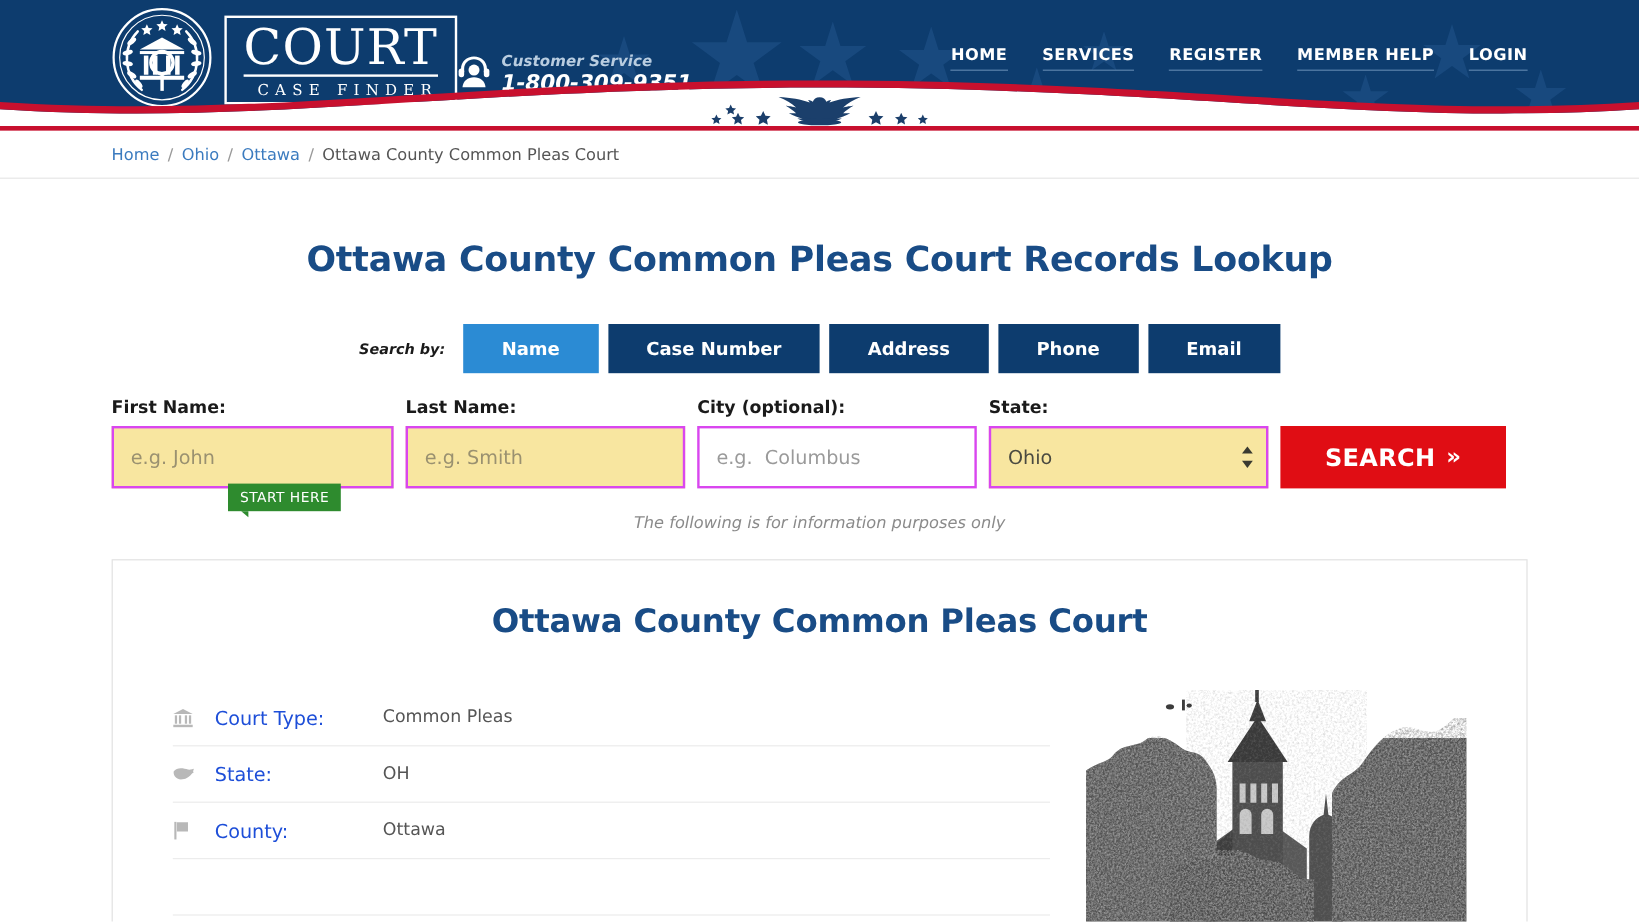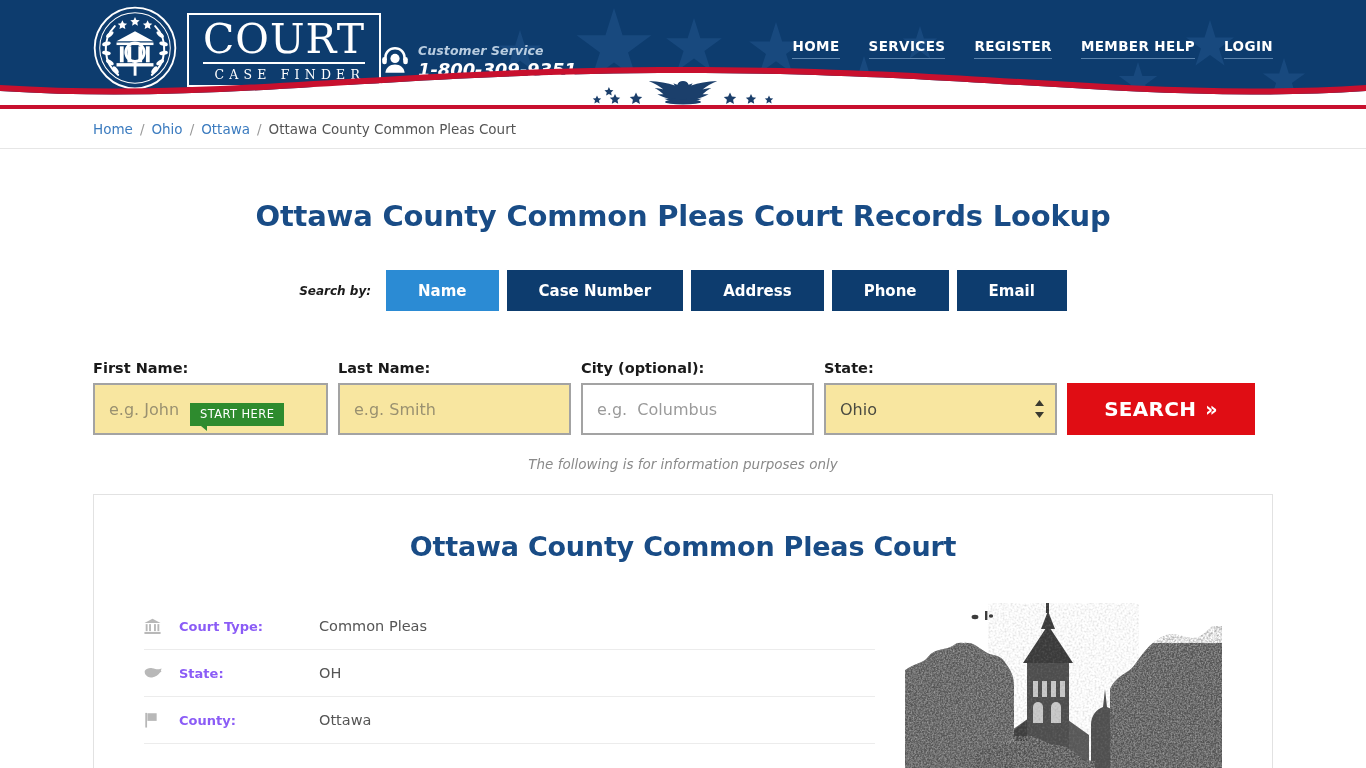--- a/index.html
+++ b/index.html
@@ -178,7 +178,7 @@
   .field input.yellow::placeholder { color: #9a9170; }
   .field input.white { background: #ffffff; }
   .field input.white::placeholder { color: #9a9a9a; }
-  .fw-first { width: 235px; margin-top: 28px; }
+  .fw-first { width: 235px; }
   .fw-last { width: 233px; }
   .fw-city { width: 233px; }
   .fw-state { width: 233px; }

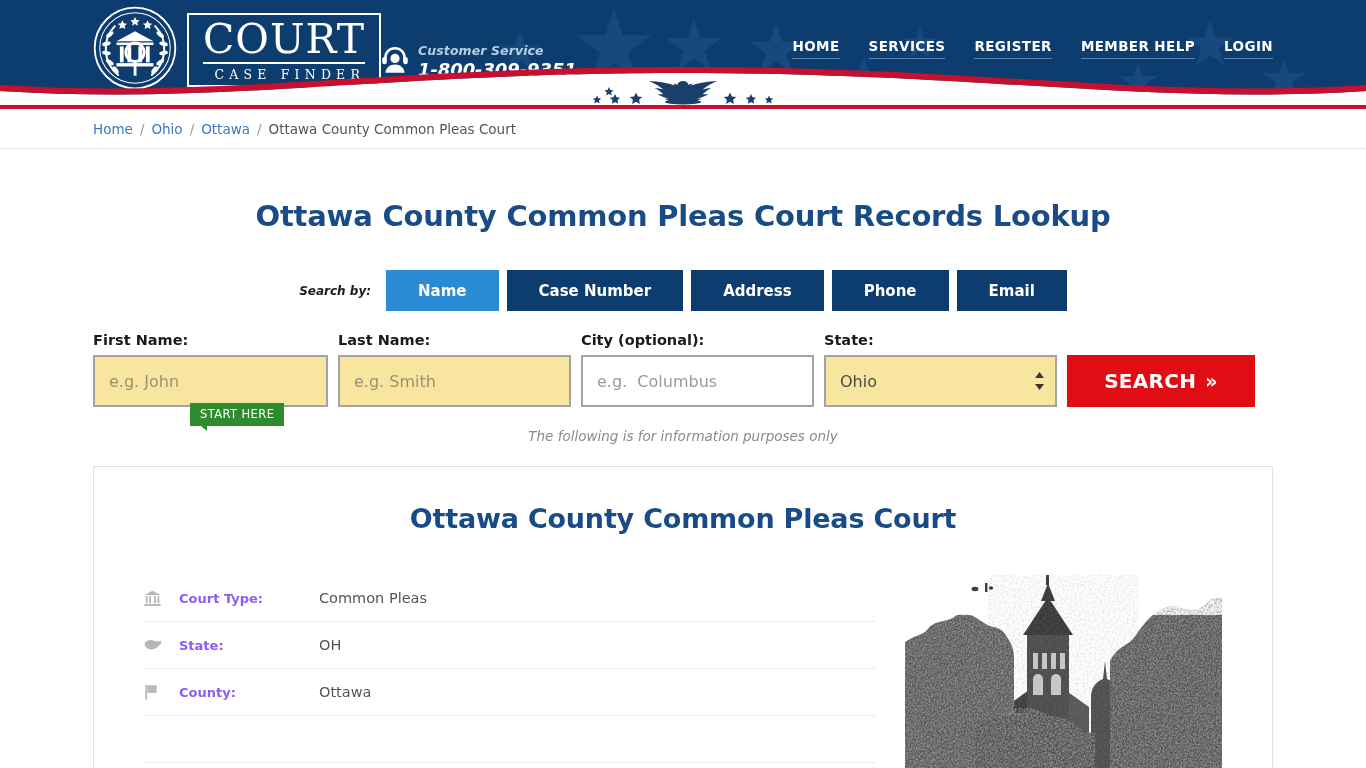--- a/index.html
+++ b/index.html
@@ -168,7 +168,7 @@
     margin-bottom: 7px;
   }
   .field input, .field select {
-    height: 52px; border: 2px solid #a3a3a3;
+    height: 52px; border: 2px solid #d946ef;
     font-size: 16px; padding: 0 14px;
     font-family: inherit; color: #555555;
     outline: none;

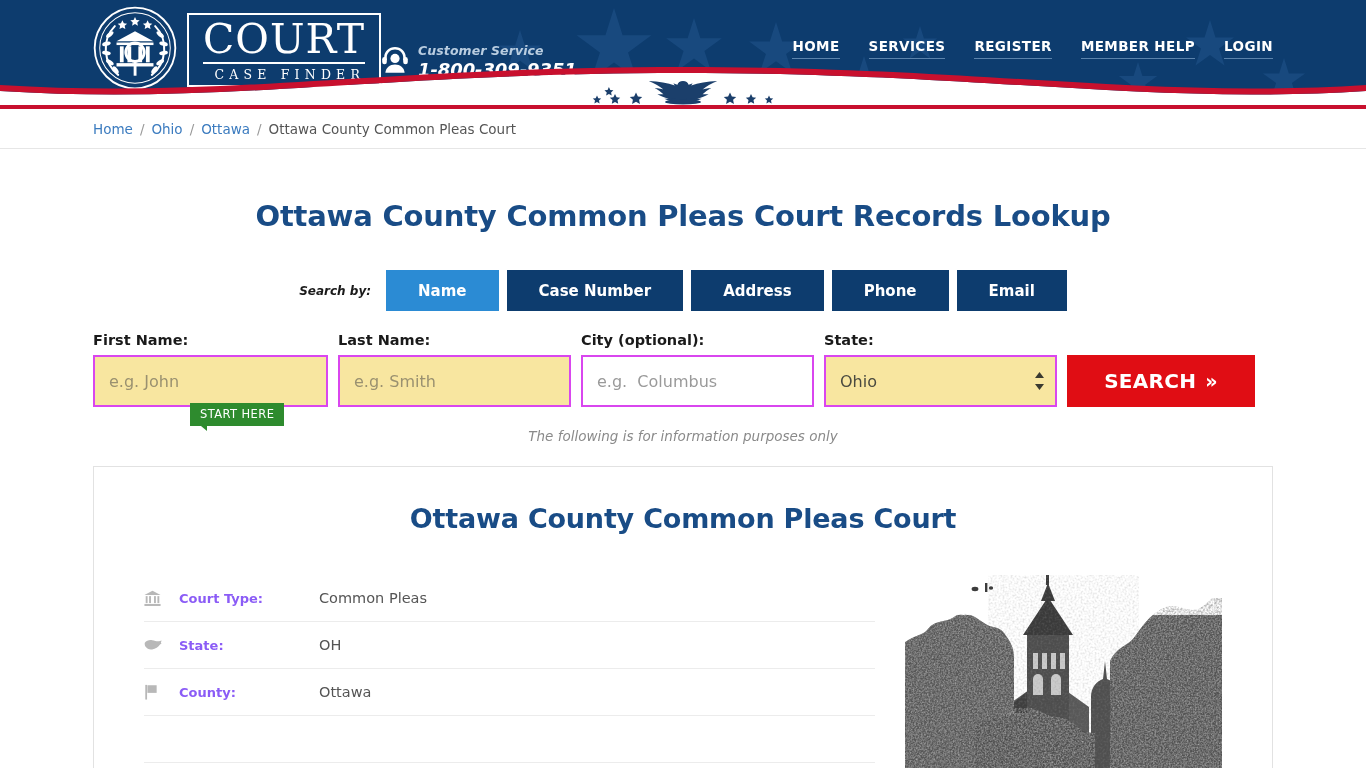--- a/index.html
+++ b/index.html
@@ -231,7 +231,7 @@
   }
   .info-key {
     width: 140px; flex: 0 0 140px;
-    font-size: 13px; font-weight: bold; color: #8b5cf6;
+    font-size: 16px; font-weight: normal; color: #1d4ed8;
   }
   .info-val { font-size: 14.5px; color: #555555; }
   .courthouse-photo {

